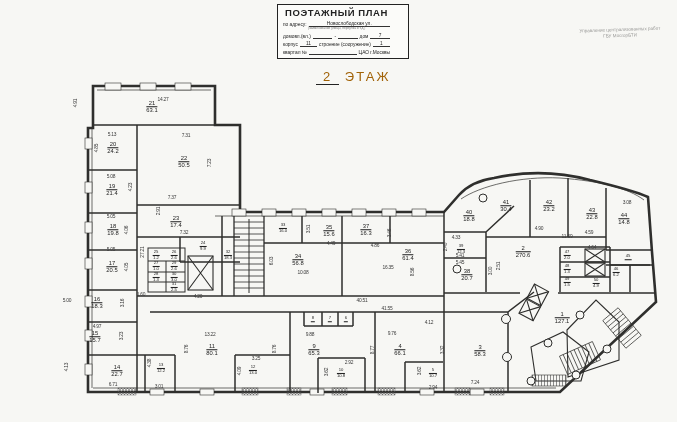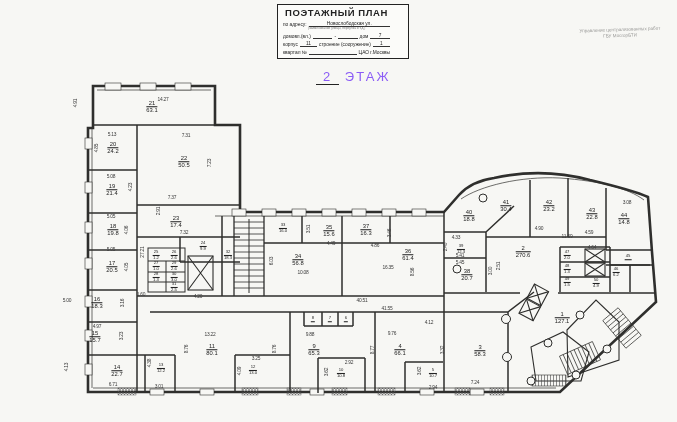--- a/index.html
+++ b/index.html
@@ -14,7 +14,7 @@
   .tb-u{border-bottom:.7px solid #333;flex:1;text-align:center;min-width:8px;}
   .tb-note{font-size:3.2px;color:#777;text-align:center;margin-top:.5px;line-height:1;}
   
-  .floor-title{position:absolute;left:316px;top:69px;font-size:13px;letter-spacing:2px;color:#8b5cf6;}
+  .floor-title{position:absolute;left:316px;top:69px;font-size:13px;letter-spacing:2px;color:#a16207;}
   .floor-title .fnum{border-bottom:1.2px solid #222;padding:0 7px;}
   
   .agency{position:absolute;left:566px;top:27px;width:108px;font-size:4.6px;line-height:1.4;

